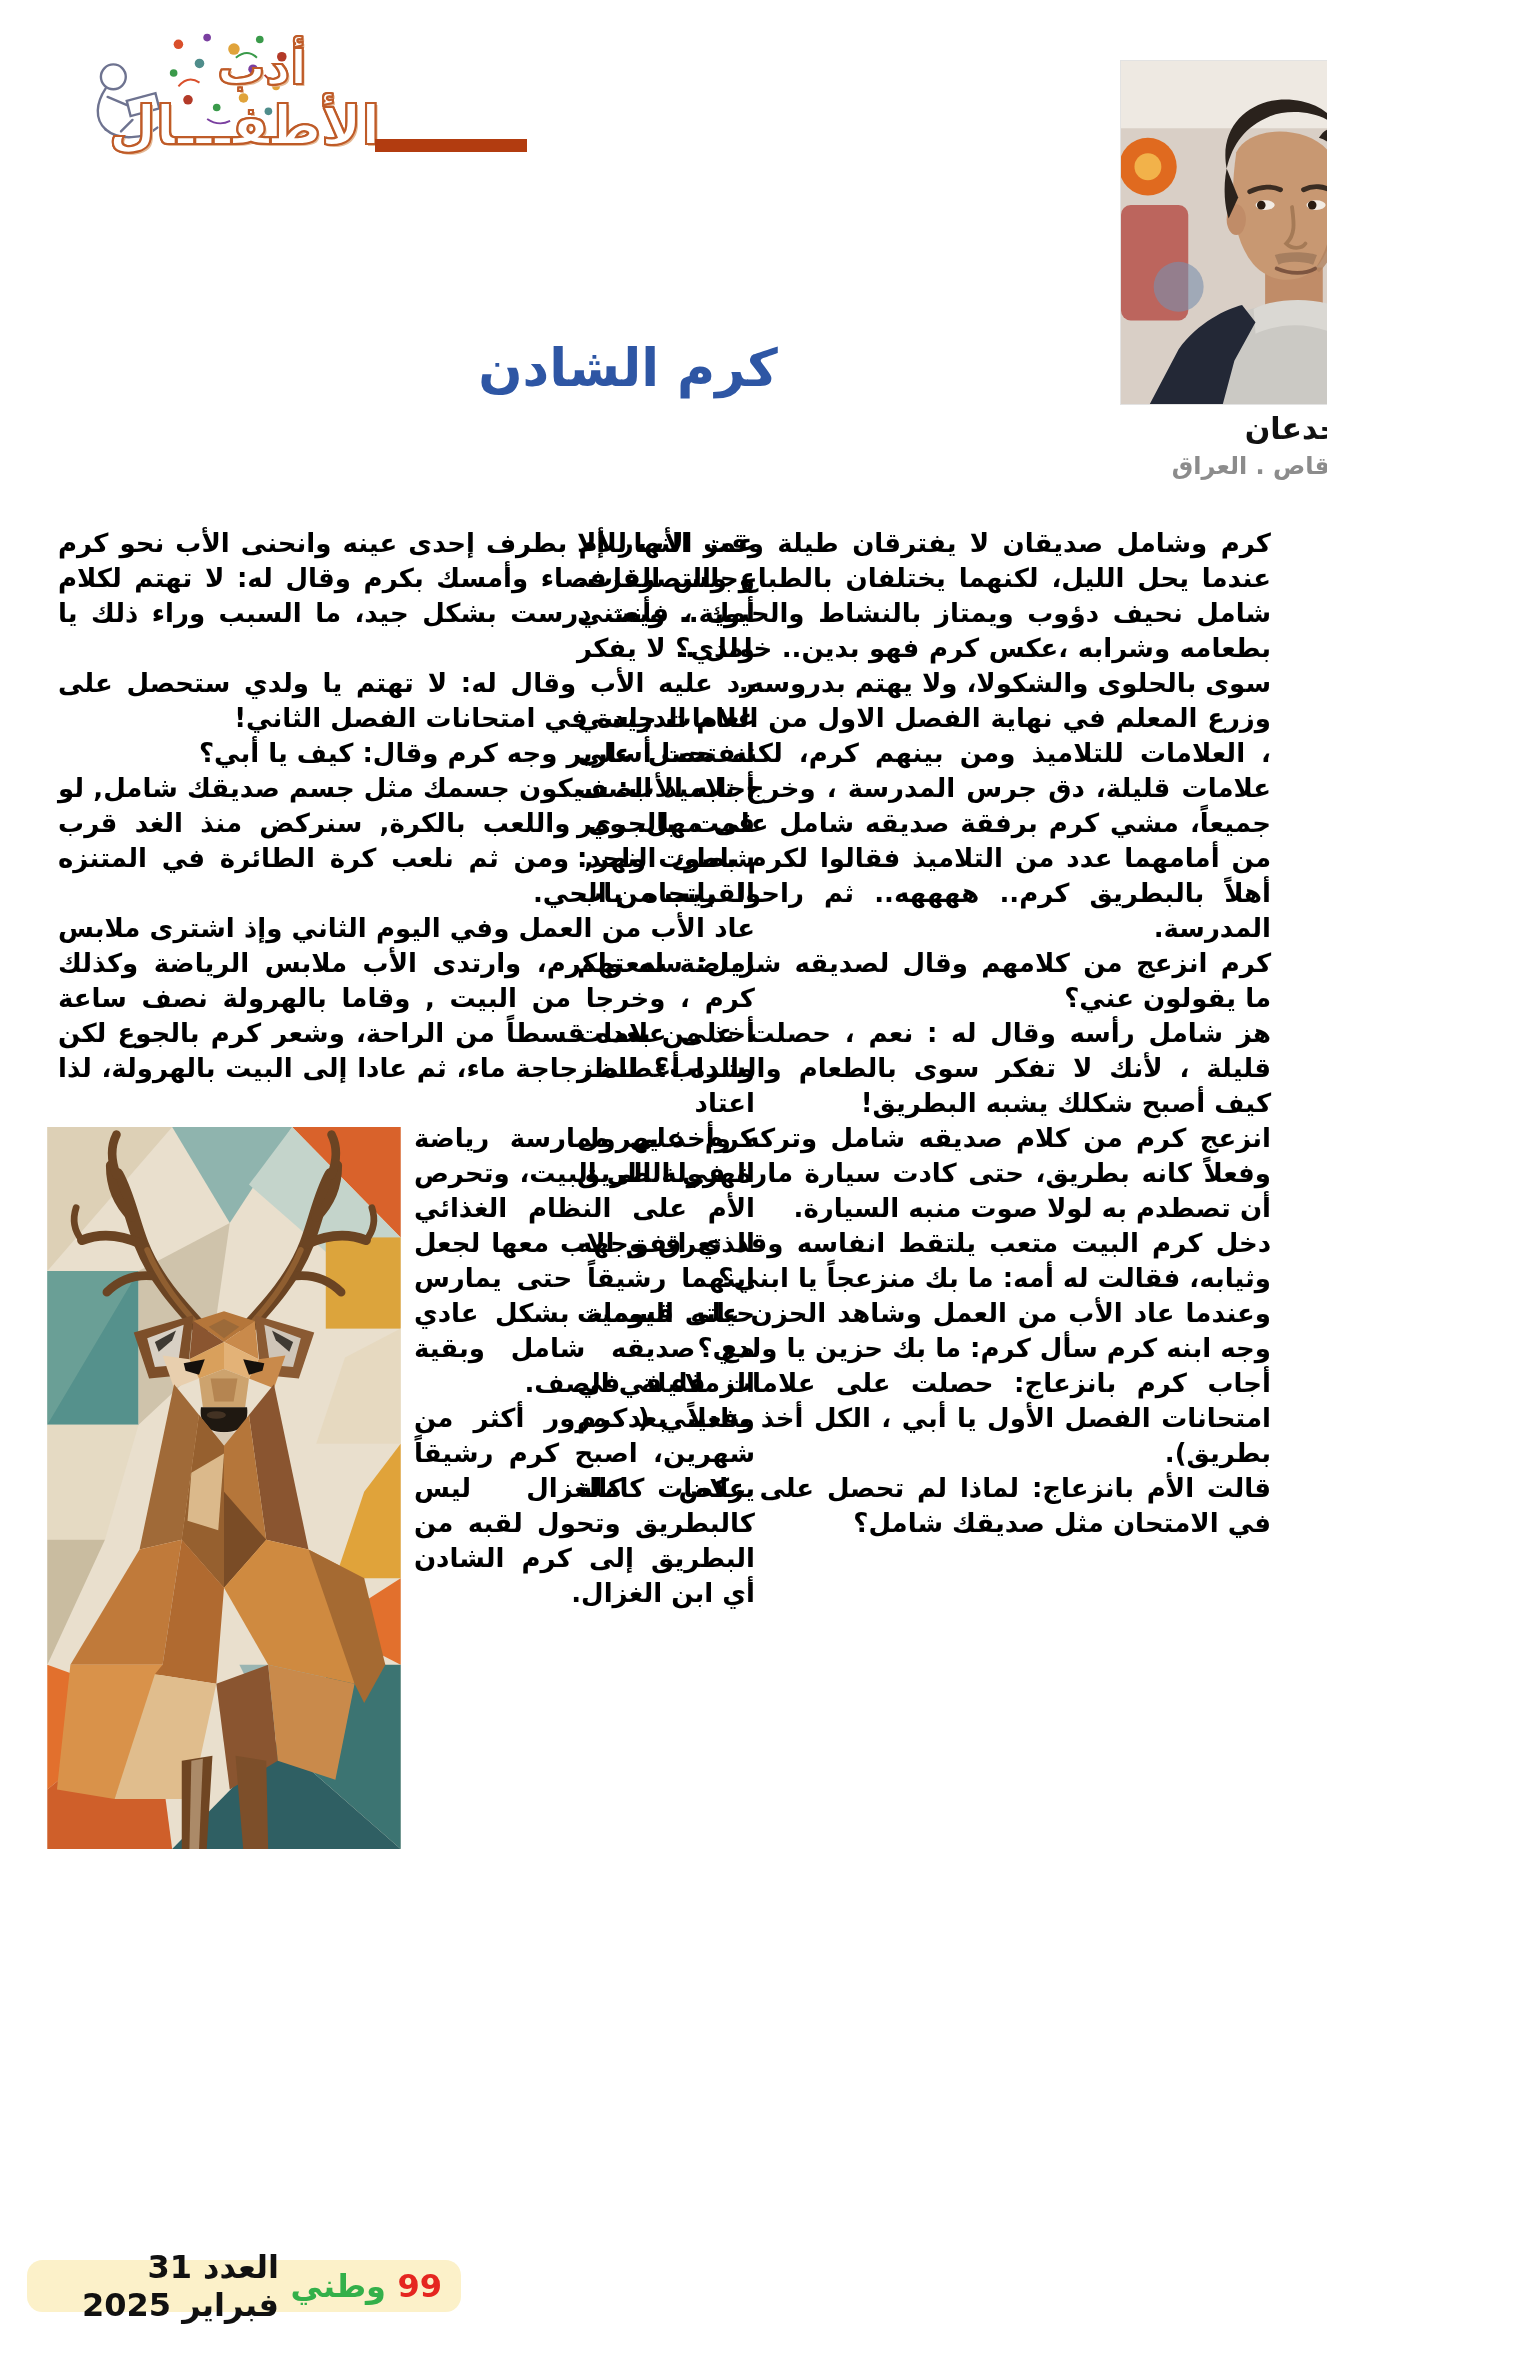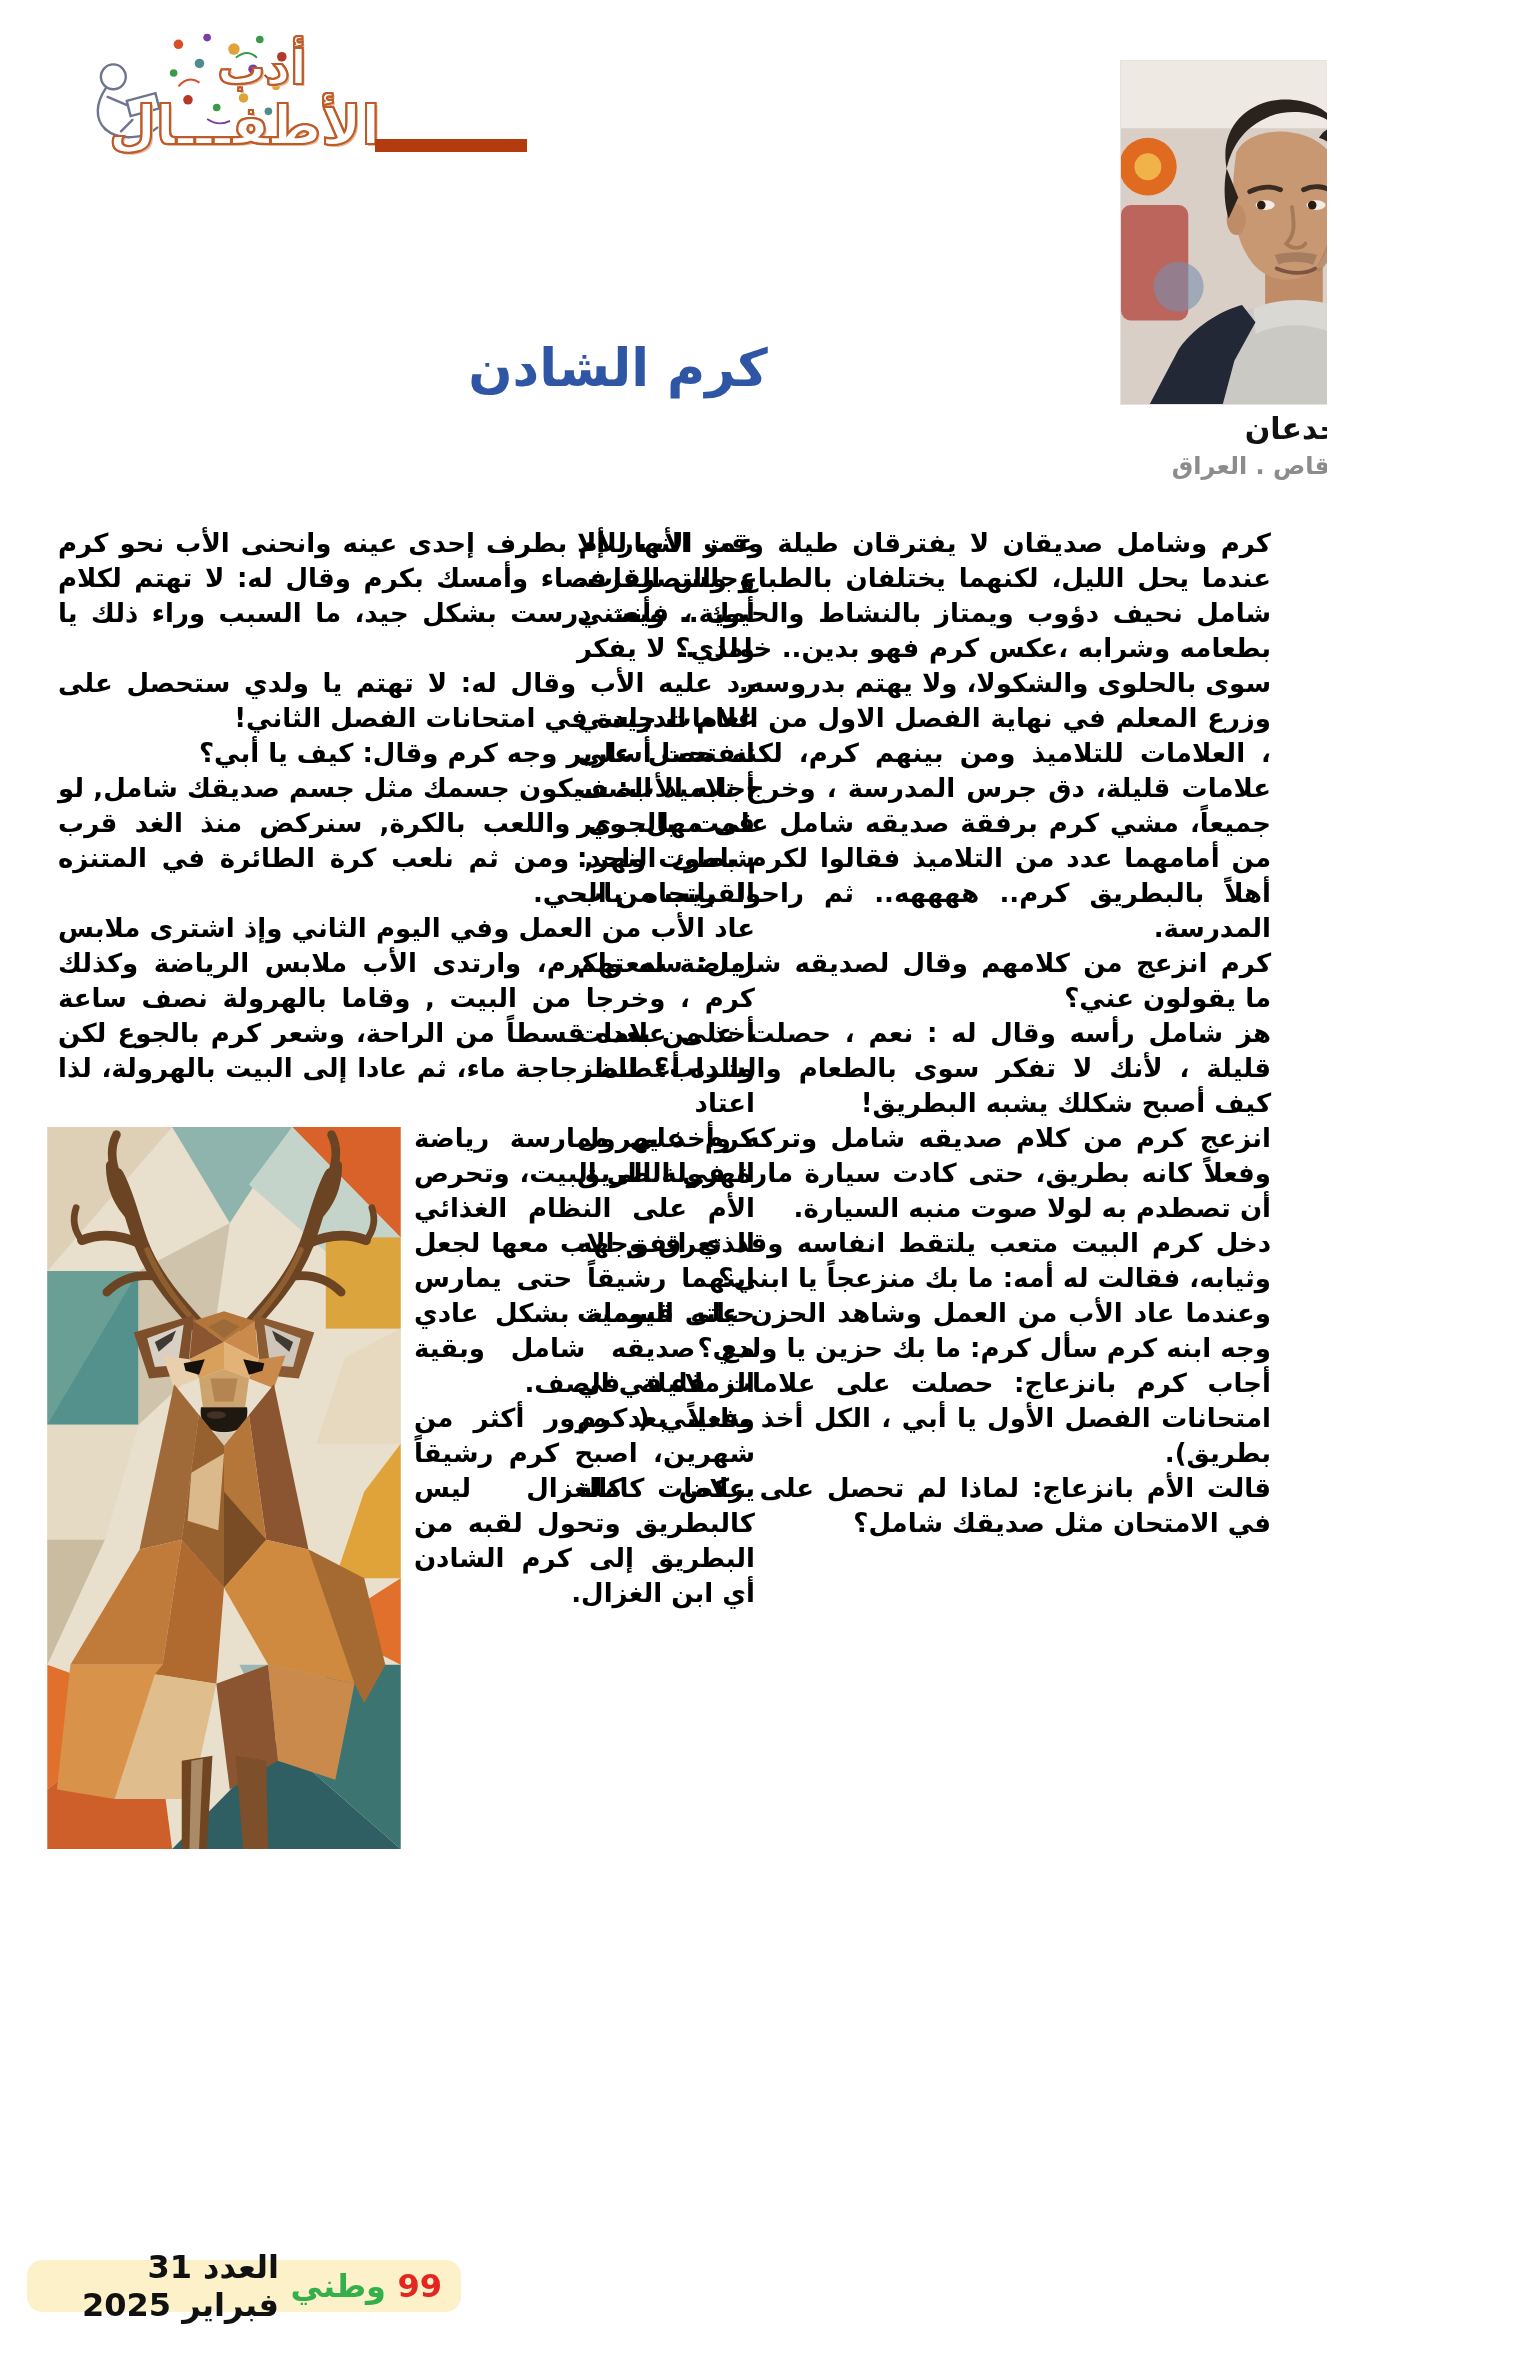--- a/index.html
+++ b/index.html
@@ -24,7 +24,7 @@
                font-size:24px;font-weight:bold;color:#8c8c8c;direction:rtl;}
 
   
-  .article-title{position:absolute;left:450px;top:338px;width:336px;text-align:center;
+  .article-title{position:absolute;left:460px;top:338px;width:336px;text-align:center;
                  font-size:52px;font-weight:bold;color:#2e56a4;direction:rtl;}
 
   

